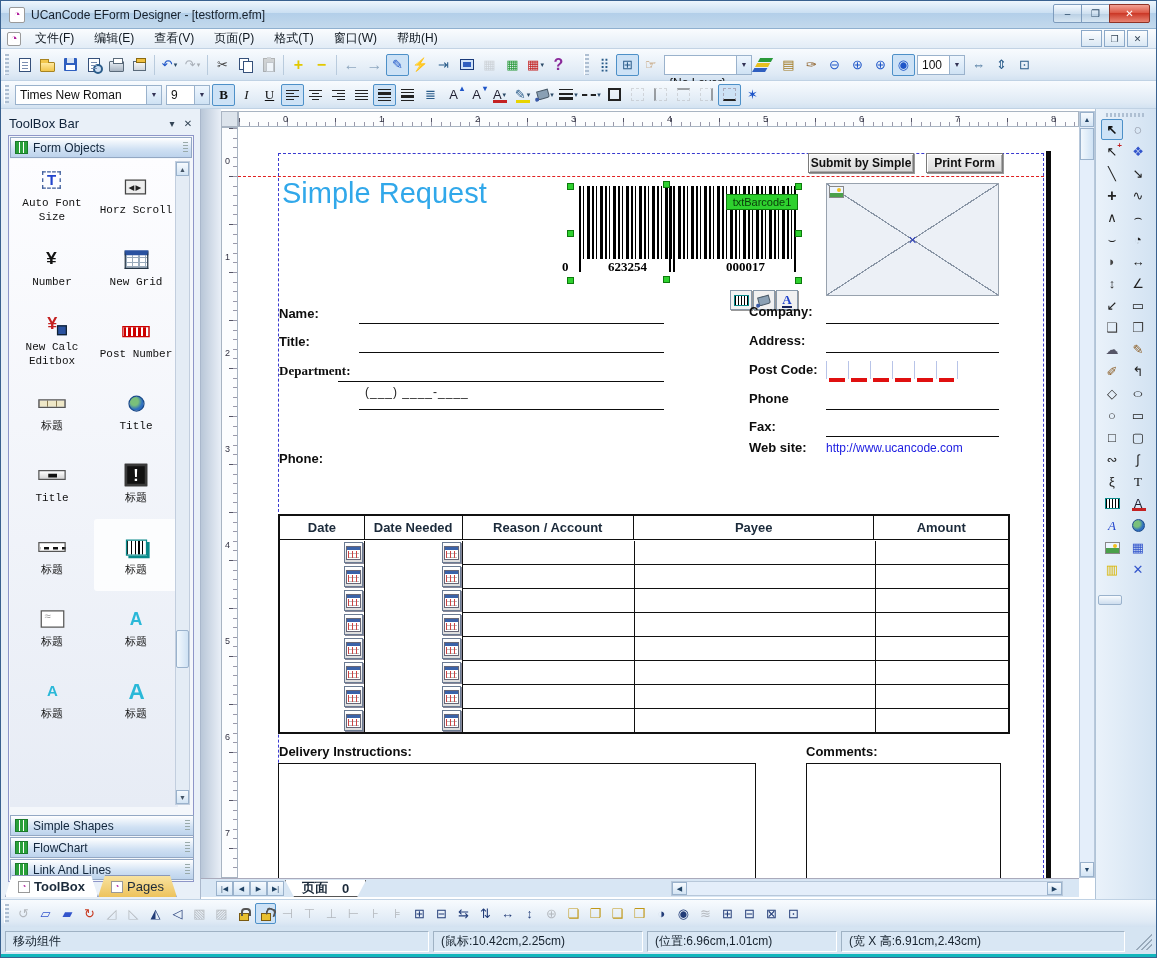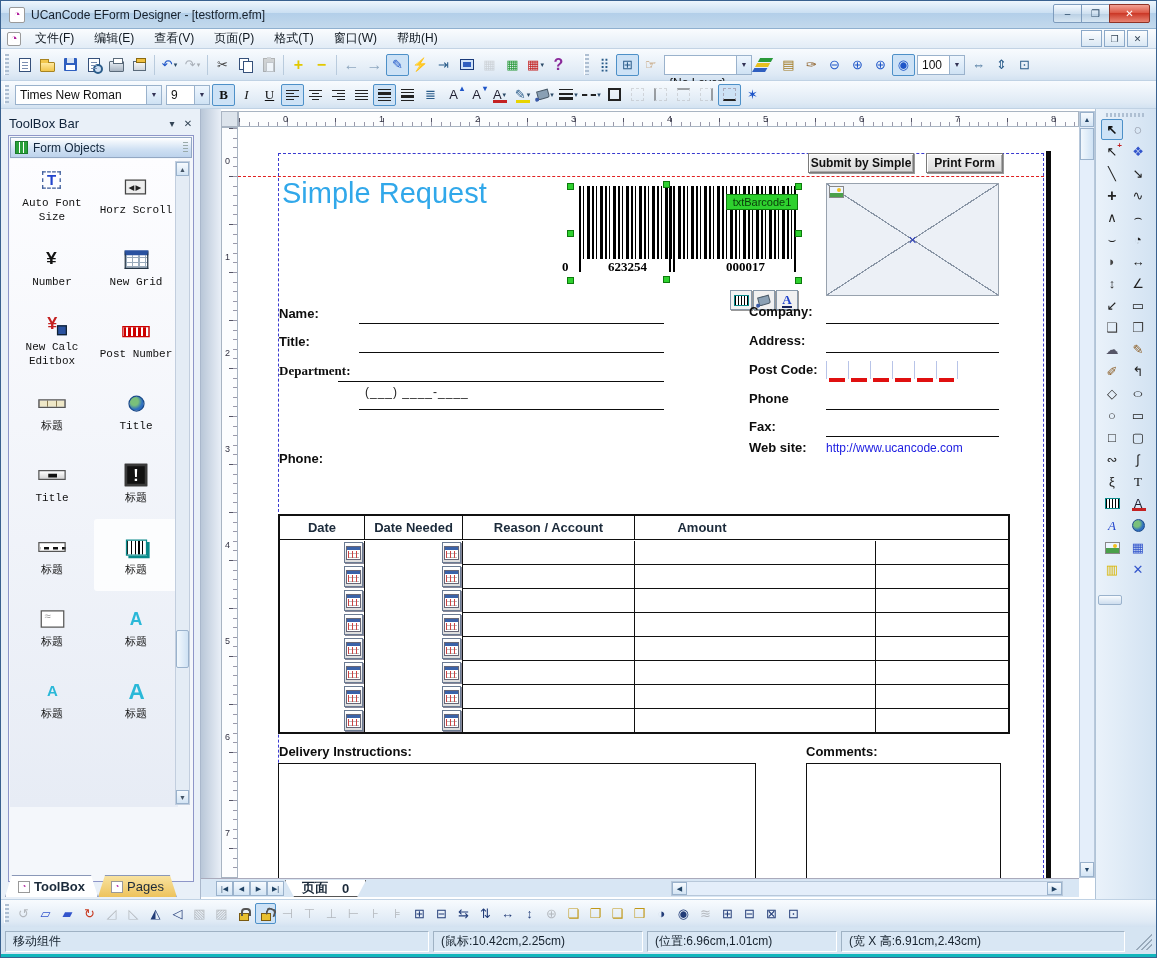--- a/index.html
+++ b/index.html
@@ -746,6 +746,7 @@
           <div class="th-cell" style="width: 85px;">Date</div>
           <div class="th-cell" style="width: 98px;">Date Needed</div>
           <div class="th-cell" style="width: 172px;">Reason / Account</div>
+          <div class="th-cell" style="width: 241px;">Payee</div>
           <div class="th-cell" style="width: 134px;">Amount</div>
         </div>
       <div id="tbody">

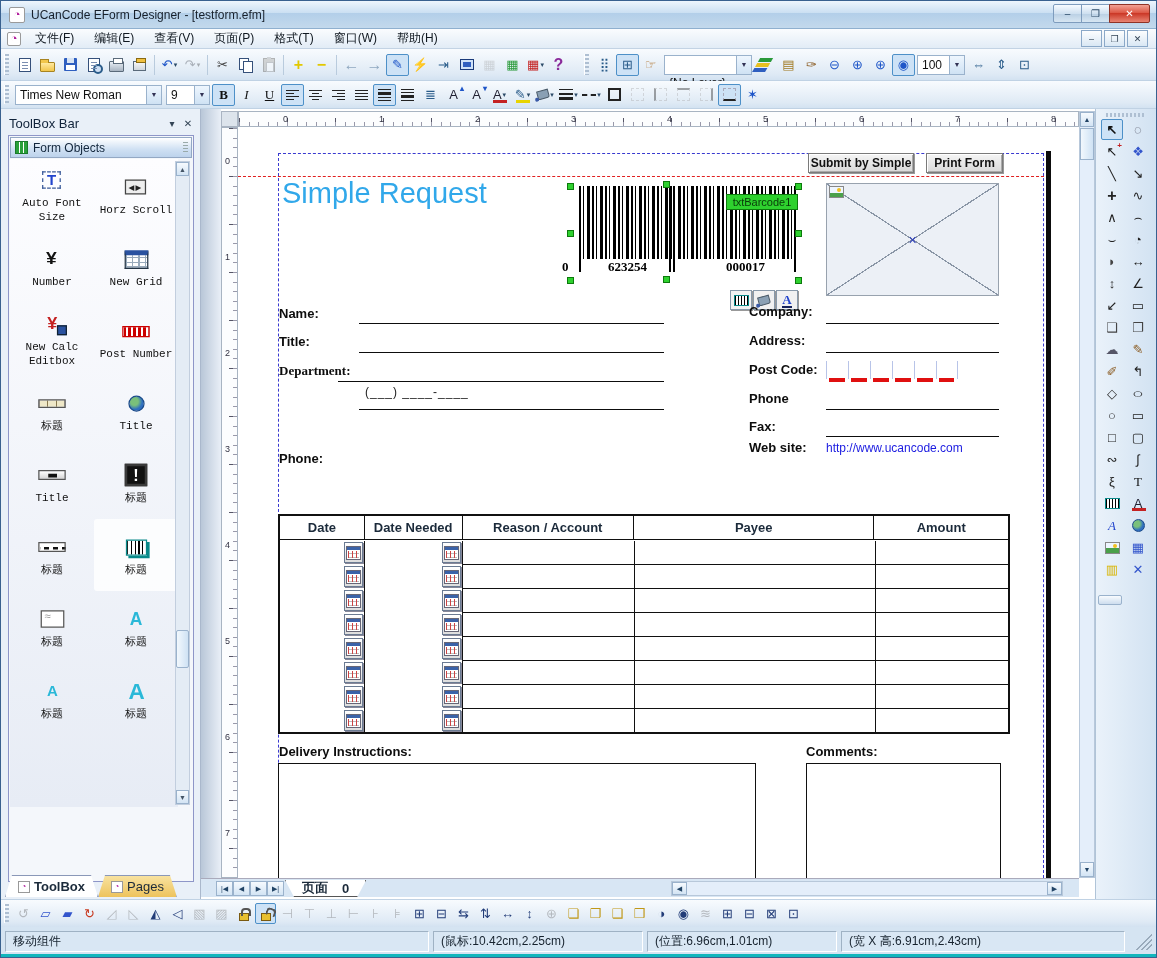--- a/index.html
+++ b/index.html
@@ -630,6 +630,23 @@
         <div id="tbx-thumb"></div>
         <div class="sb-btn" style="bottom:0;">▼</div>
       </div>
+      <div id="tbx-sections">
+          <div class="sectionbar" style="margin-top: 1px;">
+            <span class="sq"></span>
+            <span>Simple Shapes</span>
+            <span class="sgrip"></span>
+          </div>
+          <div class="sectionbar" style="margin-top: 1px;">
+            <span class="sq"></span>
+            <span>FlowChart</span>
+            <span class="sgrip"></span>
+          </div>
+          <div class="sectionbar" style="margin-top: 1px;">
+            <span class="sq"></span>
+            <span>Link And Lines</span>
+            <span class="sgrip"></span>
+          </div>
+        </div>
     </div>
     <div id="tbx-tabs">
         <div class="tbx-tab active">

